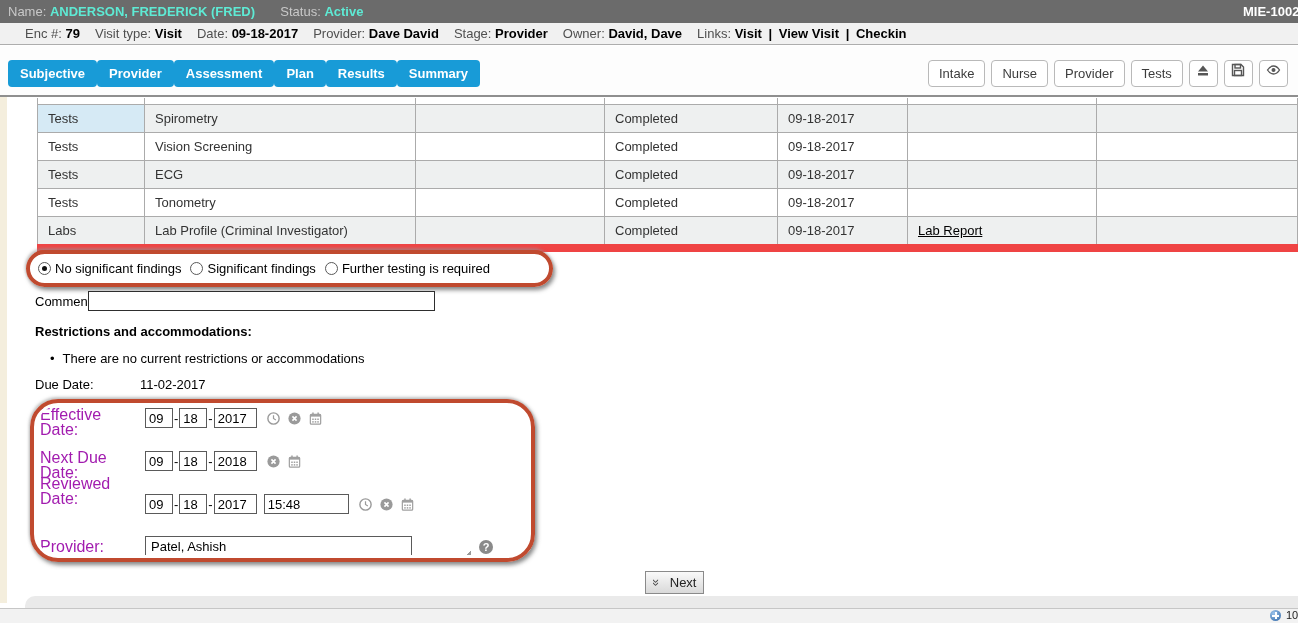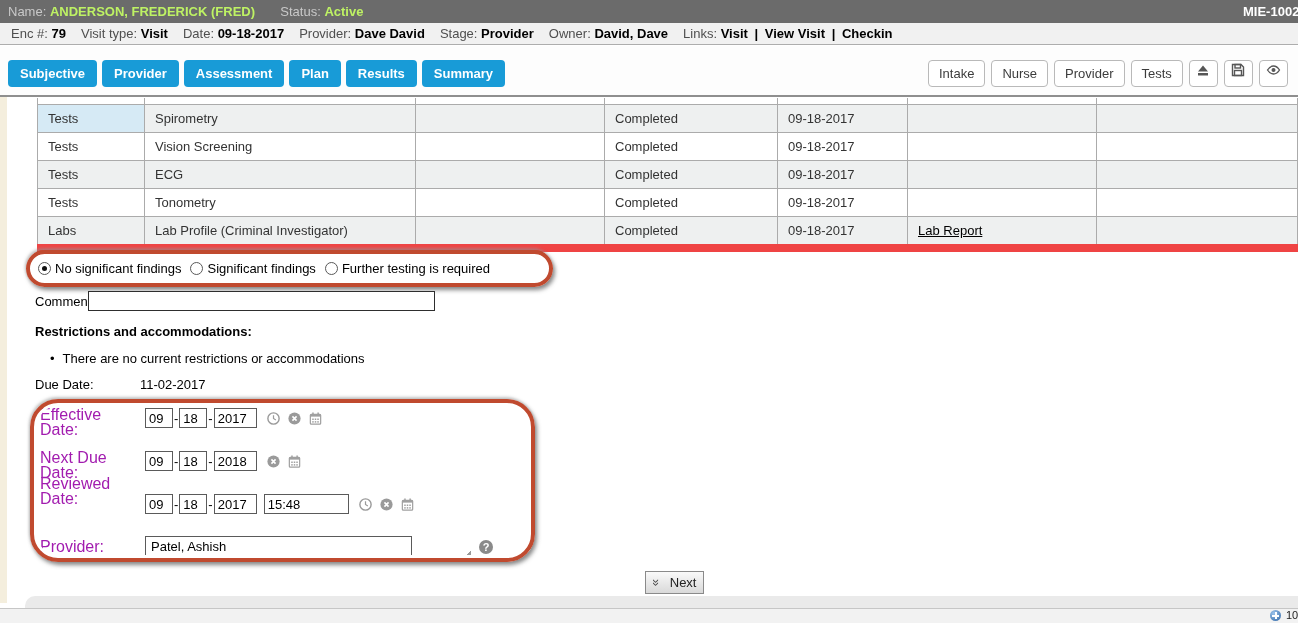--- a/index.html
+++ b/index.html
@@ -11,7 +11,7 @@
   .patient-bar { position:absolute; top:0; left:0; right:0; height:23px; background:#6b6b6b;
                  font-size:13px; line-height:23px; padding-left:8px; white-space:nowrap; }
   .patient-bar .lbl { color:#c9c9c9; }
-  .patient-bar .val { color:#bef264; font-weight:bold; }
+  .patient-bar .val { color:#5eead4; font-weight:bold; }
   .patient-bar .gap { display:inline-block; width:18px; }
   .org-id { position:absolute; left:1243px; top:0; color:#fff; font-weight:bold; }
 

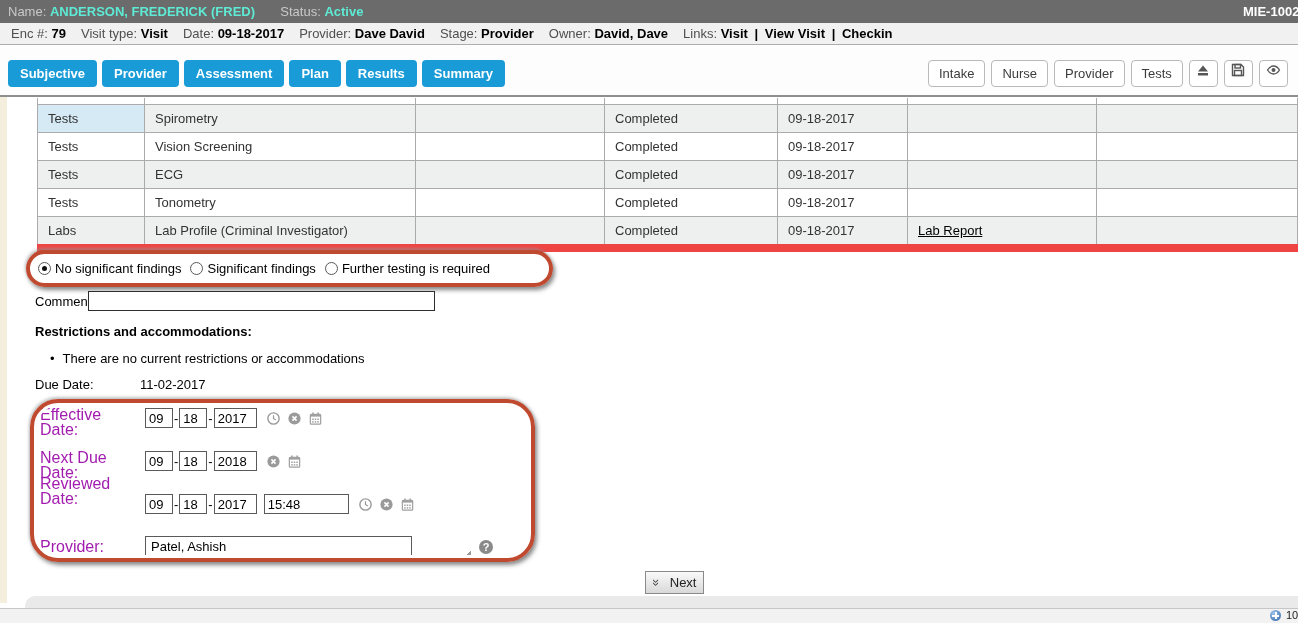--- a/index.html
+++ b/index.html
@@ -18,7 +18,7 @@
   
   .encounter-bar { position:absolute; top:23px; left:0; right:0; height:22px; background:#f1f1f1;
                    border-bottom:1px solid #adadad; font-size:13px; line-height:21px;
-                   padding-left:11px; display:flex; gap:15px; white-space:nowrap; }
+                   padding-left:25px; display:flex; gap:15px; white-space:nowrap; }
   .encounter-bar .lbl { color:#4f4f4f; }
   .encounter-bar .val { color:#000; font-weight:bold; }
   .enc-links .val { cursor:pointer; }

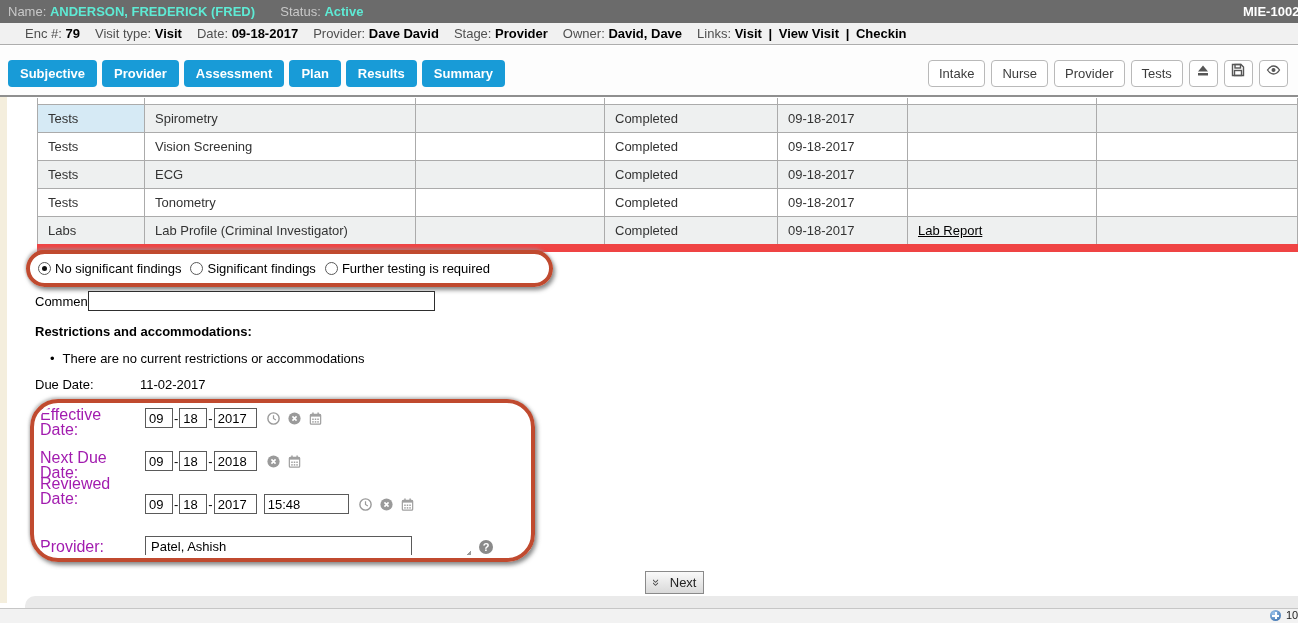--- a/index.html
+++ b/index.html
@@ -26,7 +26,7 @@
 
   
   .toolbar { position:absolute; top:46px; left:0; right:0; height:49px; background:#fdfdfd; }
-  .nav-tabs { position:absolute; left:8px; top:14px; display:flex; gap:5px; }
+  .nav-tabs { position:absolute; left:8px; top:14px; display:flex; }
   .tab { height:27px; line-height:27px; padding:0 12px; border-radius:4px; background:#189bd7;
          color:#fff; font-size:13px; font-weight:bold; cursor:pointer; }
   .right-buttons { position:absolute; left:928px; top:14px; display:flex; gap:6px; }

